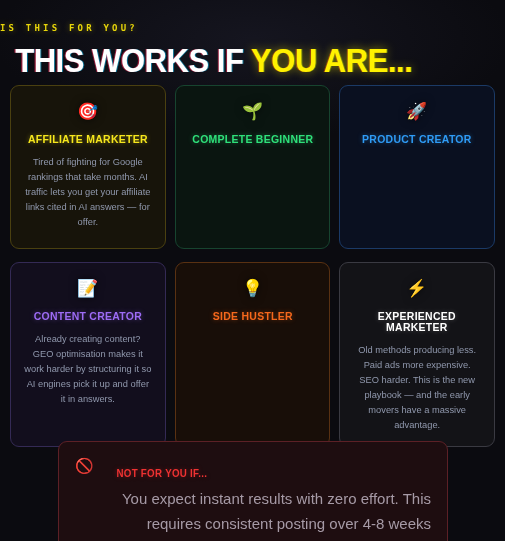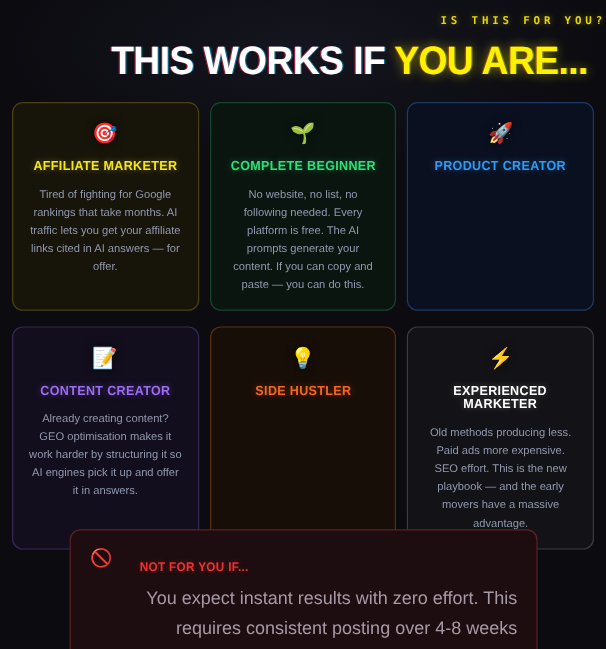--- a/index.html
+++ b/index.html
@@ -32,8 +32,8 @@
   
   .header {
     position: relative;
-    text-align: right;
-    padding-top: 14px;
+    text-align: left;
+    padding-top: 24px;
   }
   .eyebrow {
     font-family: "DejaVu Sans Mono", monospace;

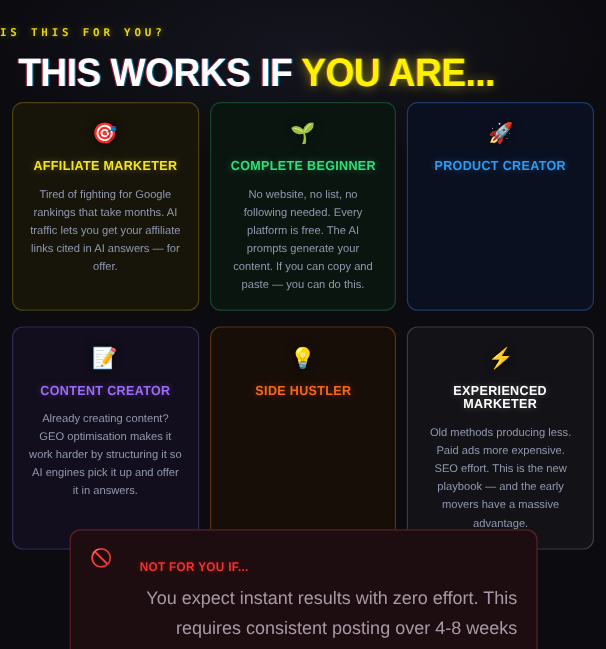--- a/index.html
+++ b/index.html
@@ -182,7 +182,6 @@
     <div class="card c1">
       <span class="card-icon">🌱</span>
       <div class="card-title">COMPLETE BEGINNER</div>
-      <p class="card-body">No website, no list, no following needed. Every platform is free. The AI prompts generate your content. If you can copy and paste — you can do this.</p>
     </div>
 
     <div class="card c2">

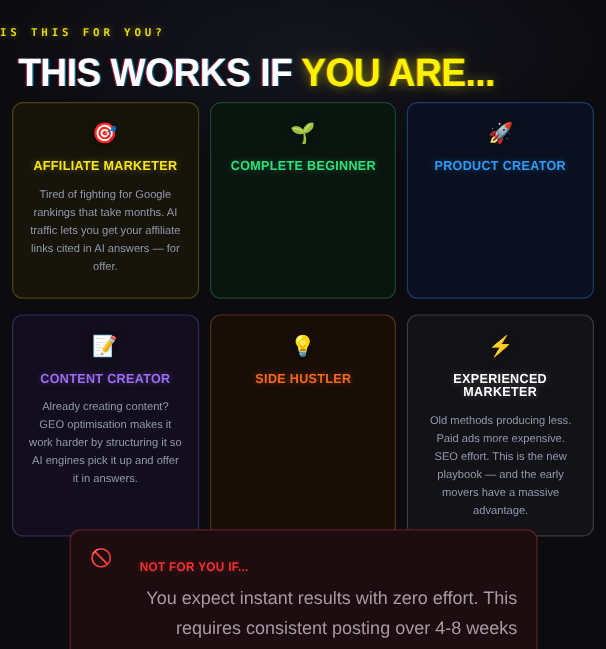--- a/index.html
+++ b/index.html
@@ -203,7 +203,7 @@
     <div class="card c5">
       <span class="card-icon">⚡</span>
       <div class="card-title">EXPERIENCED MARKETER</div>
-      <p class="card-body">Old methods producing less. Paid ads more expensive. SEO effort. This is the new playbook — and the early movers have a massive advantage.</p>
+      <p class="card-body">Old methods producing less. Paid ads more expensive. SEO harder. This is the new playbook — and the early movers have a massive advantage.</p>
     </div>
 
   </div>

